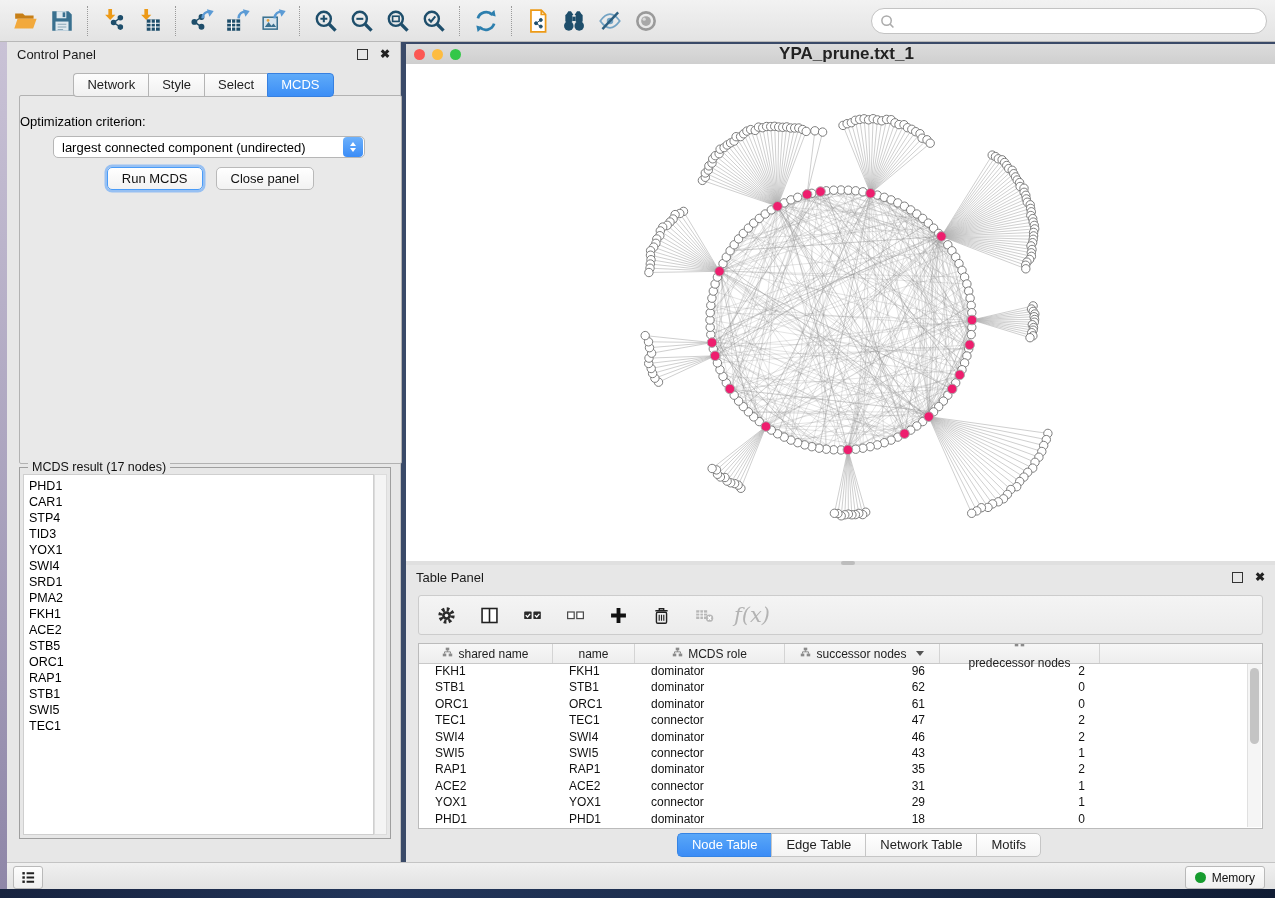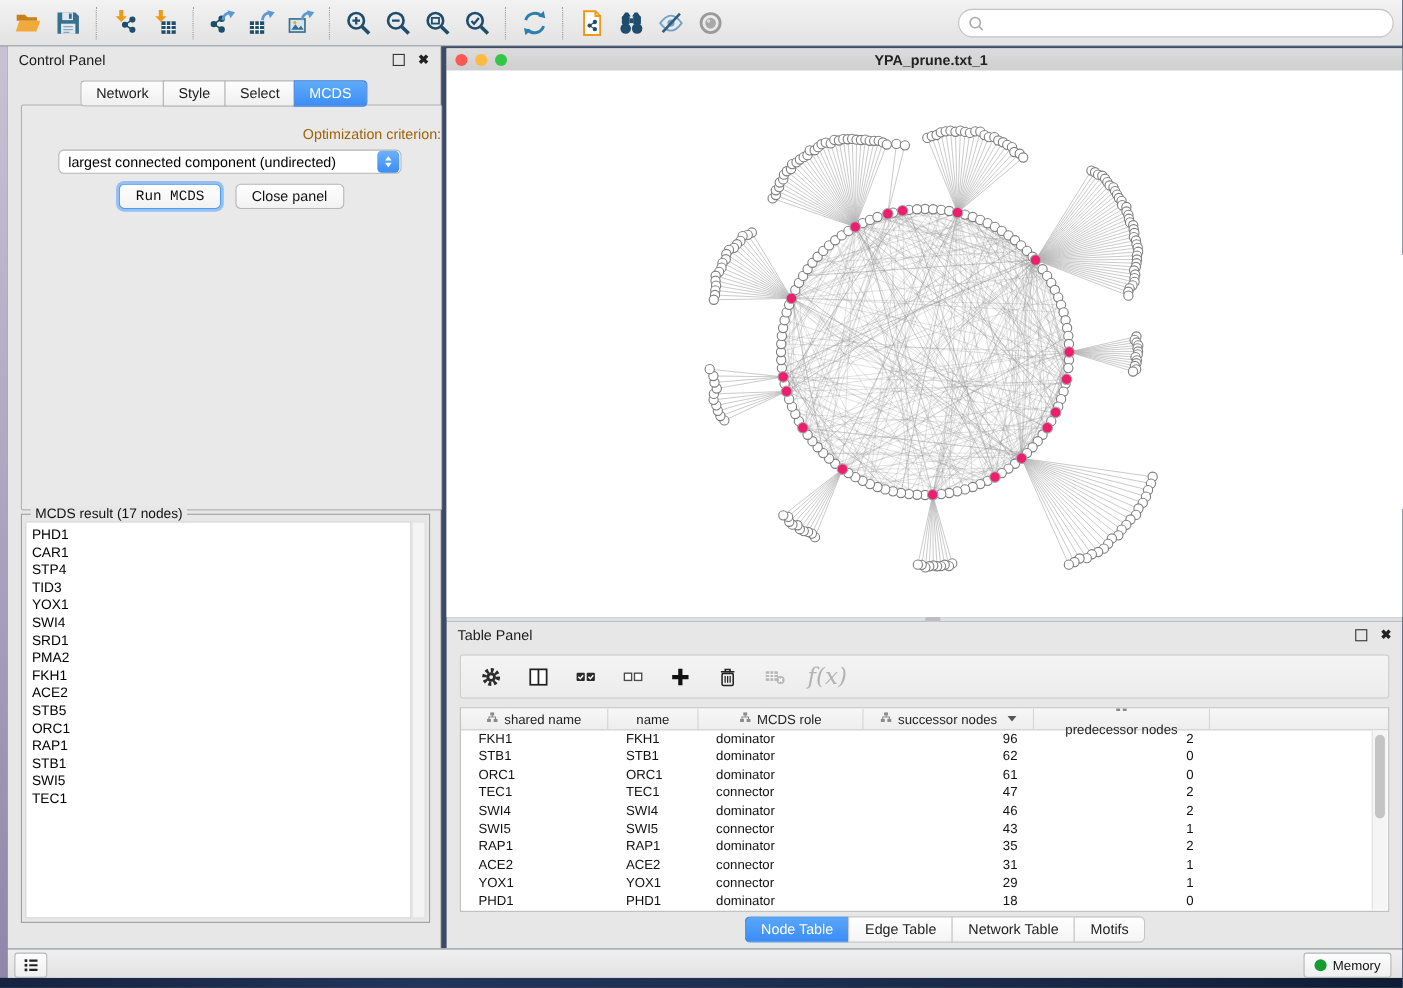--- a/index.html
+++ b/index.html
@@ -56,7 +56,7 @@
   #net-titlebar{height:20px;background:linear-gradient(#dcdcdc,#cfcfcf);border-bottom:1px solid #aeaeae;
                 display:flex;align-items:center;padding:0 8px;position:relative;}
   .traffic{width:11px;height:11px;border-radius:50%;margin-right:7px;}
-  #net-title{position:absolute;left:12px;right:0;text-align:center;font-size:13px;font-weight:700;color:#222;}
+  #net-title{position:absolute;left:12px;right:0;text-align:center;font-size:17px;font-weight:700;color:#222;}
   #net-canvas{position:absolute;left:0;top:20px;width:869px;height:497px;background:#fff;}
   
   #h-splitter{left:406px;top:561px;width:869px;height:4px;background:#e0e0e0;}

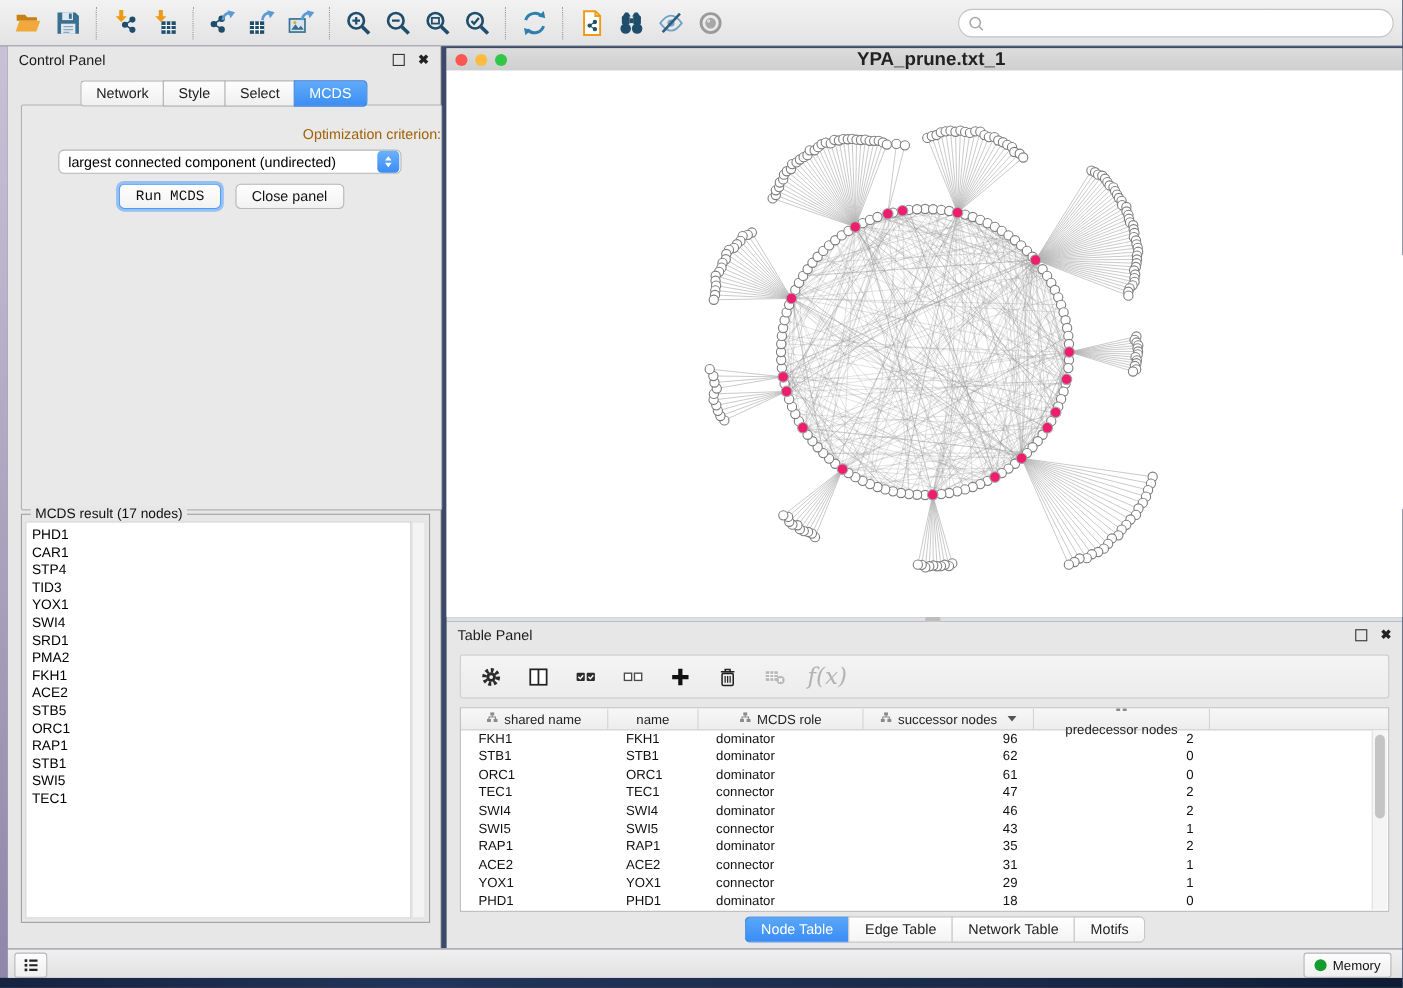--- a/index.html
+++ b/index.html
@@ -33,7 +33,7 @@
   .cp-tab:last-child{border-right:1px solid #b4b4b4;border-radius:0 4px 4px 0;}
   .cp-tab.active{background:linear-gradient(#5fabf9,#3c8ef6);color:#fff;border-color:#3780e0;}
   #cp-content{left:12px;top:53px;width:381px;height:367px;background:#e9e9e9;border:1px solid #b2b2b2;border-radius:2px;}
-  #opt-label{top:18px;width:100%;text-align:right;font-size:13px;color:#a16207;}
+  #opt-label{top:18px;width:100%;text-align:left;font-size:13px;color:#000000;}
   #opt-select{left:33px;top:40px;width:312px;height:22px;background:#fff;border:1px solid #b6b6b6;border-radius:5px;
               display:flex;align-items:center;box-sizing:border-box;font-size:13px;}
   #opt-select .sel-text{flex:1;padding-left:8px;white-space:nowrap;overflow:hidden;}

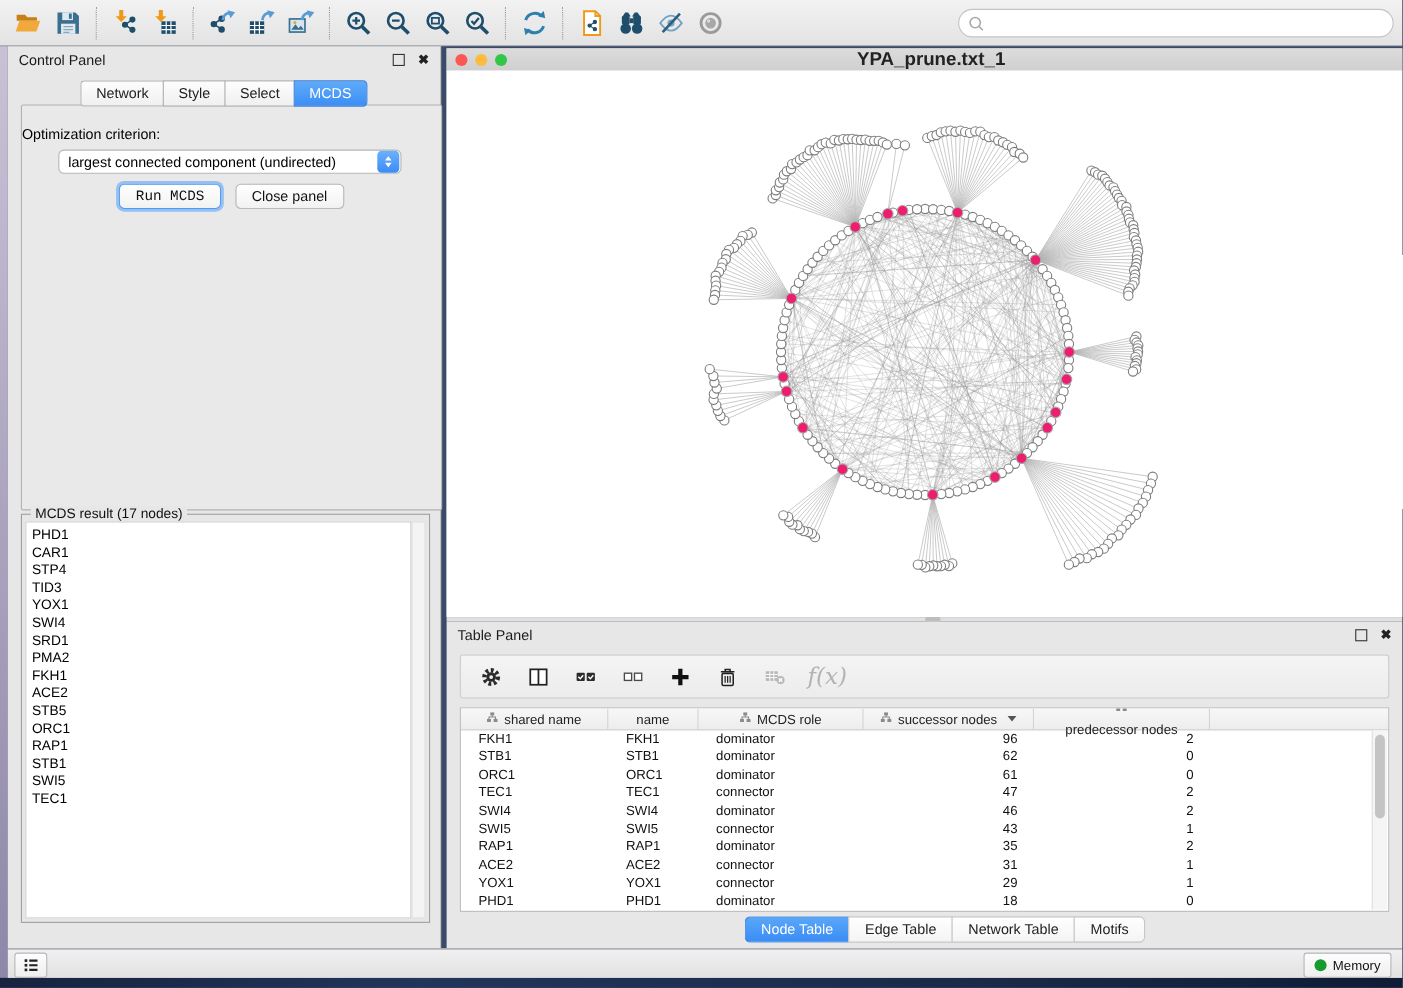--- a/index.html
+++ b/index.html
@@ -45,7 +45,7 @@
   #cp-buttons{top:71px;width:100%;display:flex;justify-content:center;gap:13px;}
   .mac-btn{height:23px;background:linear-gradient(#ffffff,#f2f2f2);border:1px solid #b9b9b9;border-radius:5px;
            font-size:13px;color:#111;padding:0 14px;display:flex;align-items:center;}
-  .mac-btn.focused{border-color:#4a9cf8;box-shadow:0 0 0 2.5px rgba(107,170,247,.65);font-family:Liberation Mono, monospace;}
+  .mac-btn.focused{border-color:#4a9cf8;box-shadow:0 0 0 2.5px rgba(107,170,247,.65);}
   #mcds-fieldset{left:12px;top:425px;width:372px;height:372px;border:1px solid #9f9f9f;background:#e7e7e7;box-sizing:border-box;}
   #mcds-legend{position:absolute;left:8px;top:-8px;background:#e7e7e7;padding:0 4px;font-size:12.5px;color:#111;}
   #mcds-list{position:absolute;left:3px;top:6px;right:16px;bottom:3px;background:#fff;border:1px solid #cfcfcf;

